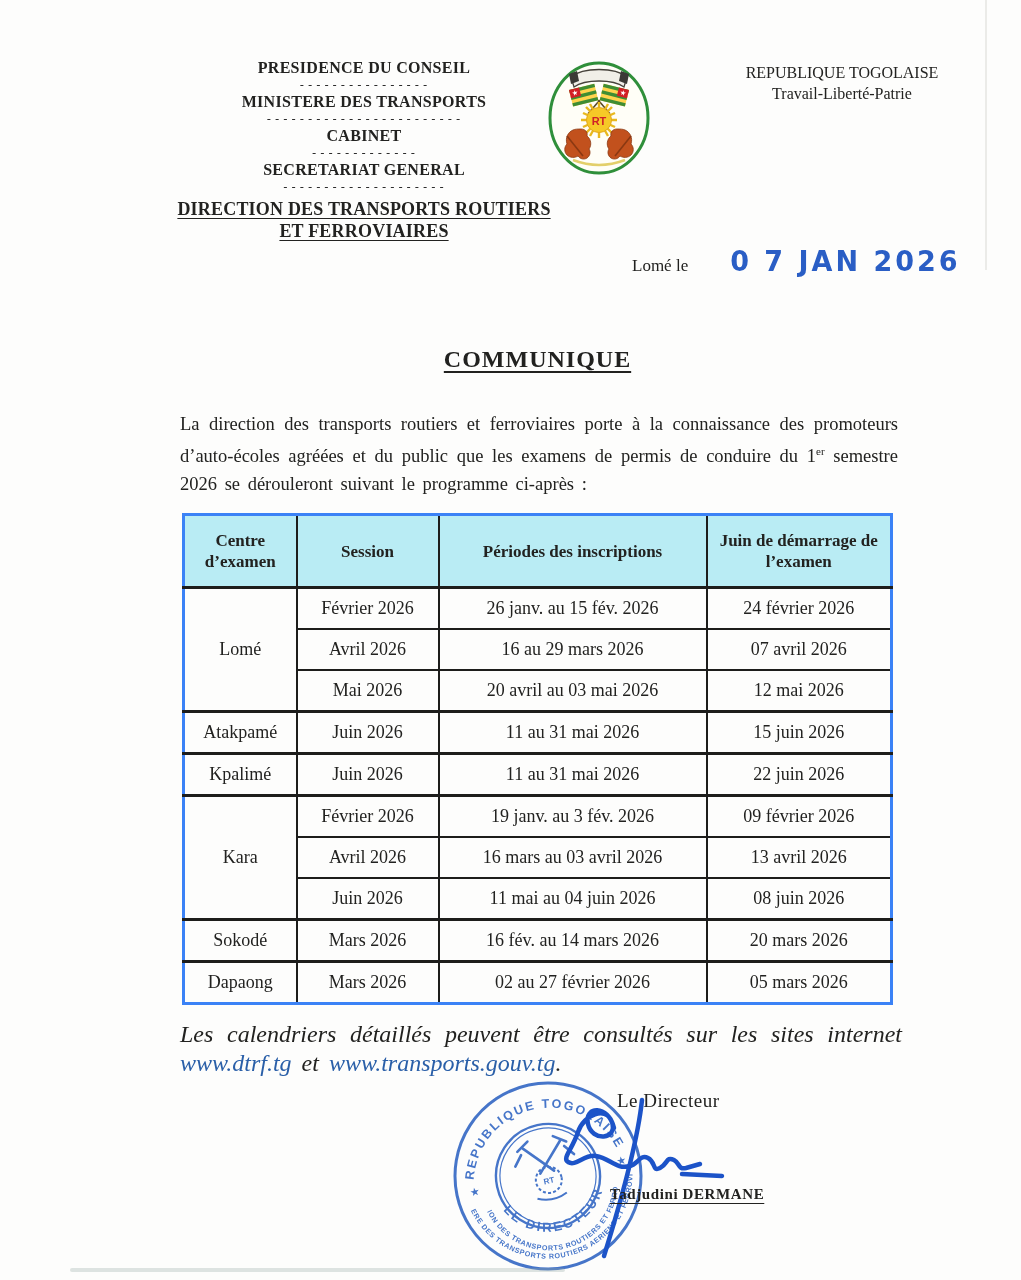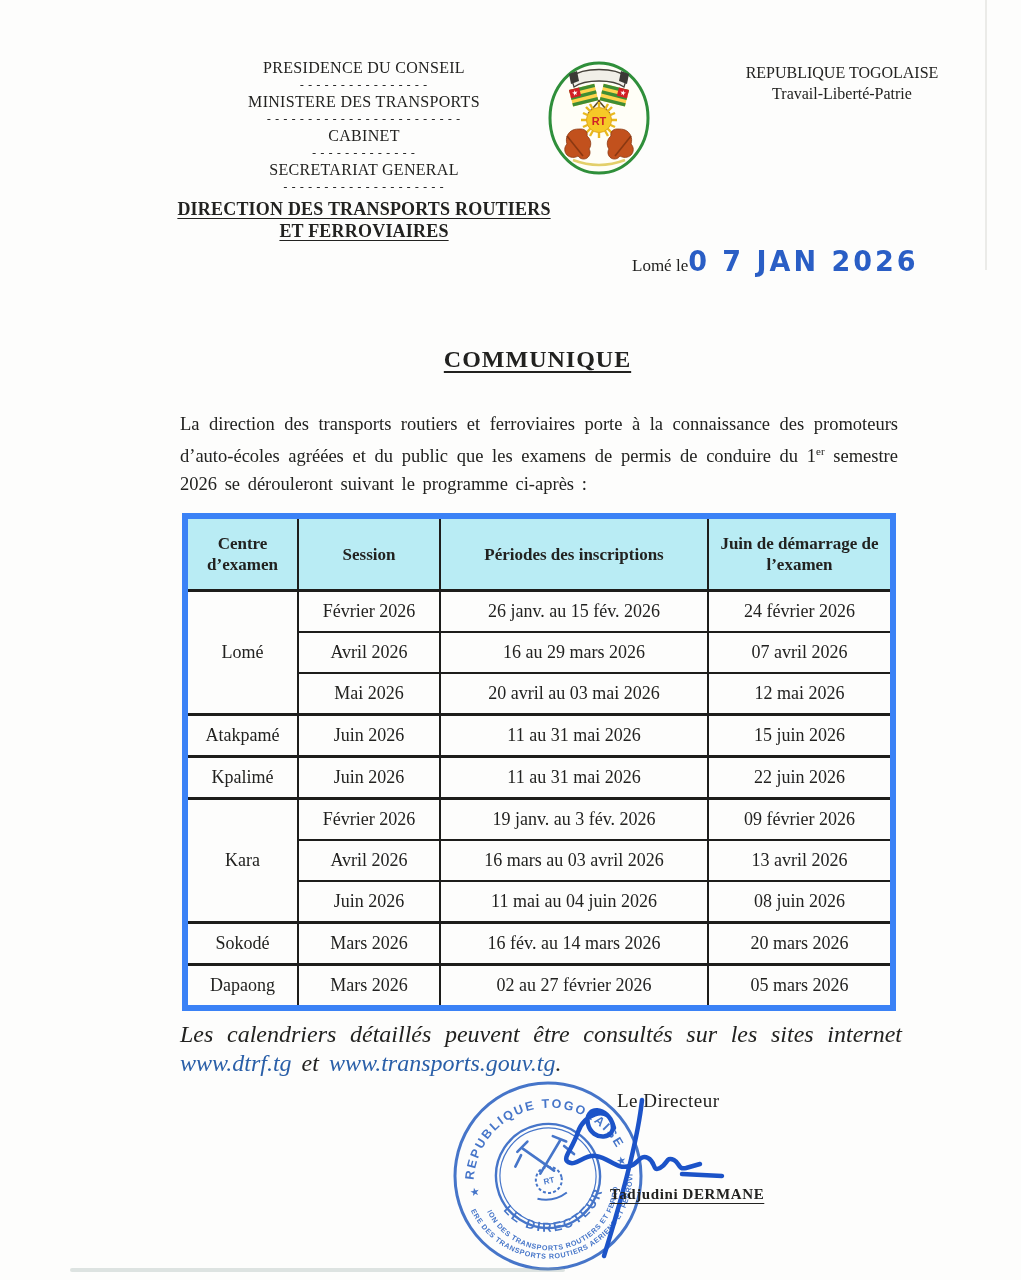--- a/index.html
+++ b/index.html
@@ -26,7 +26,7 @@
     position:absolute;left:175px;top:58px;width:378px;
     text-align:center;font-size:16px;letter-spacing:.3px;
   }
-  .lh-entry{line-height:20px;}
+  .lh-entry{line-height:20px;font-weight:bold;}
   .lh-dashes{line-height:14px;font-size:12px;letter-spacing:1px;color:#2c2c2c;font-family:"DejaVu Sans Mono",monospace;}
   .lh-direction{
     margin-top:4px;font-weight:bold;font-size:18px;line-height:22px;

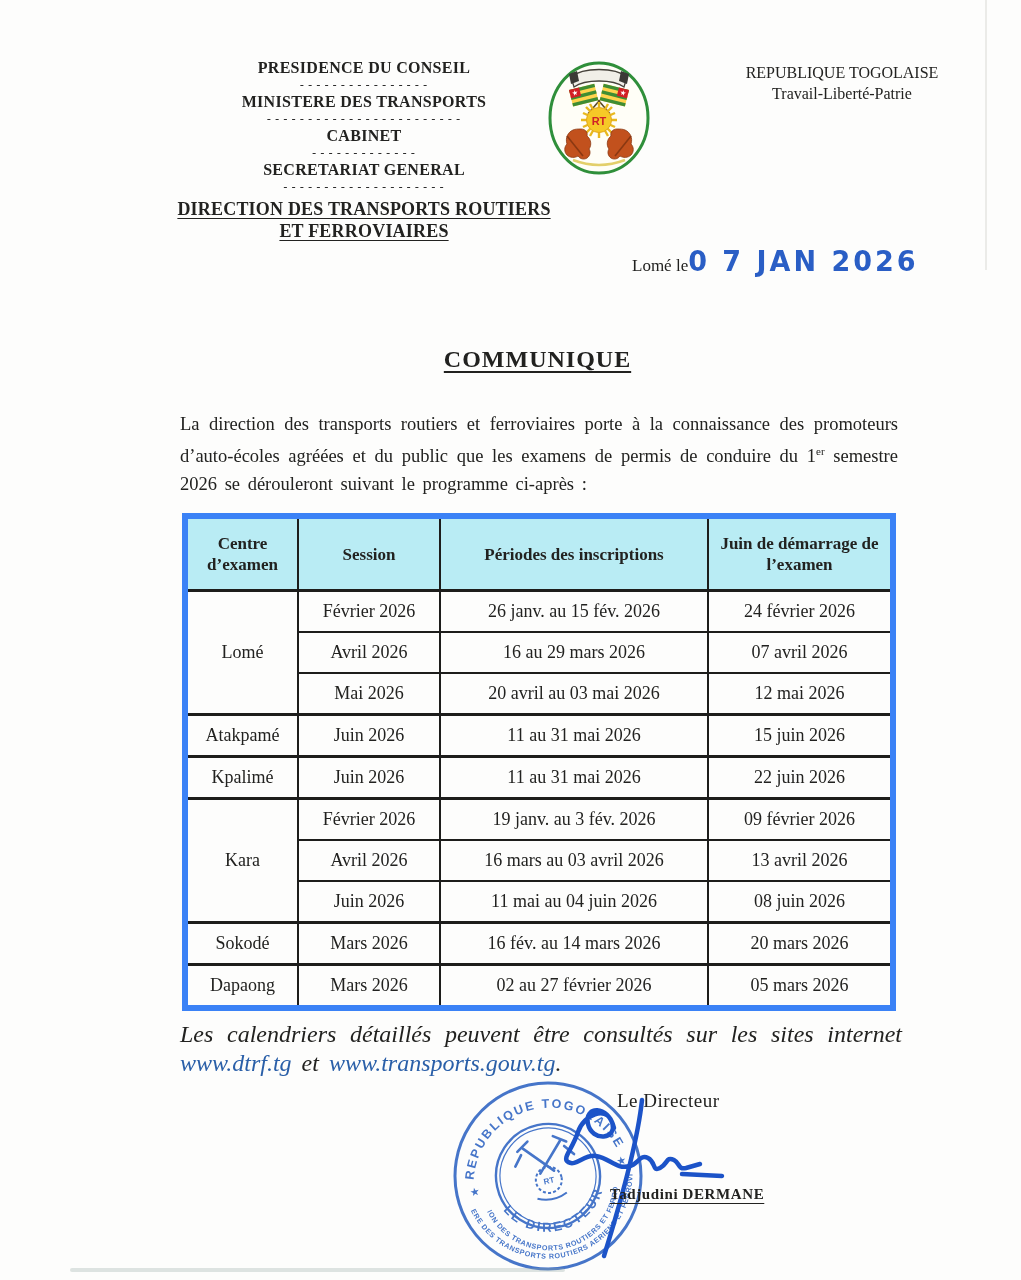--- a/index.html
+++ b/index.html
@@ -38,7 +38,7 @@
   }
   .emblem{position:absolute;left:543px;top:58px;}
   
-  .dateline{position:absolute;left:632px;top:246px;display:flex;align-items:baseline;}
+  .dateline{position:absolute;left:632px;top:246px;display:flex;align-items:baseline;gap:42px;}
   .dateline-label{font-size:17px;}
   .date-stamp{
     font-family:"DejaVu Sans",sans-serif;font-weight:bold;

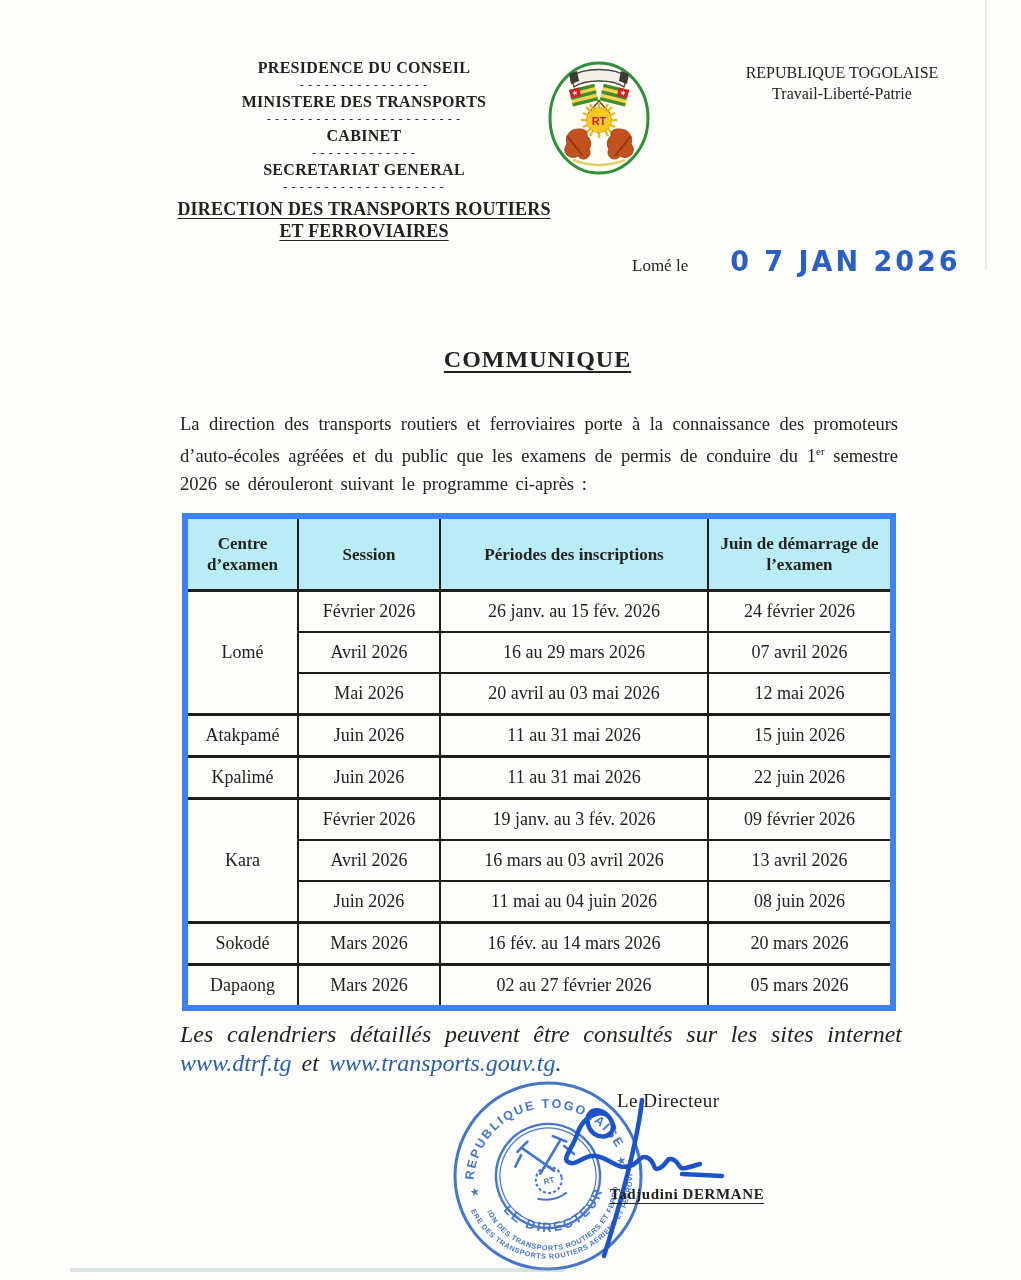--- a/index.html
+++ b/index.html
@@ -66,7 +66,7 @@
     border:2px solid #1d1d1b;text-align:center;vertical-align:middle;
     padding:2px 4px;overflow:hidden;
   }
-  .exam-table{border:6px solid #3b82f6;}
+  .exam-table{border:3px solid #3b82f6;}
   .exam-table th{
     background:var(--header-bg);font-weight:bold;font-size:17px;line-height:21px;
     height:66px;border-bottom:3px solid #1d1d1b;

